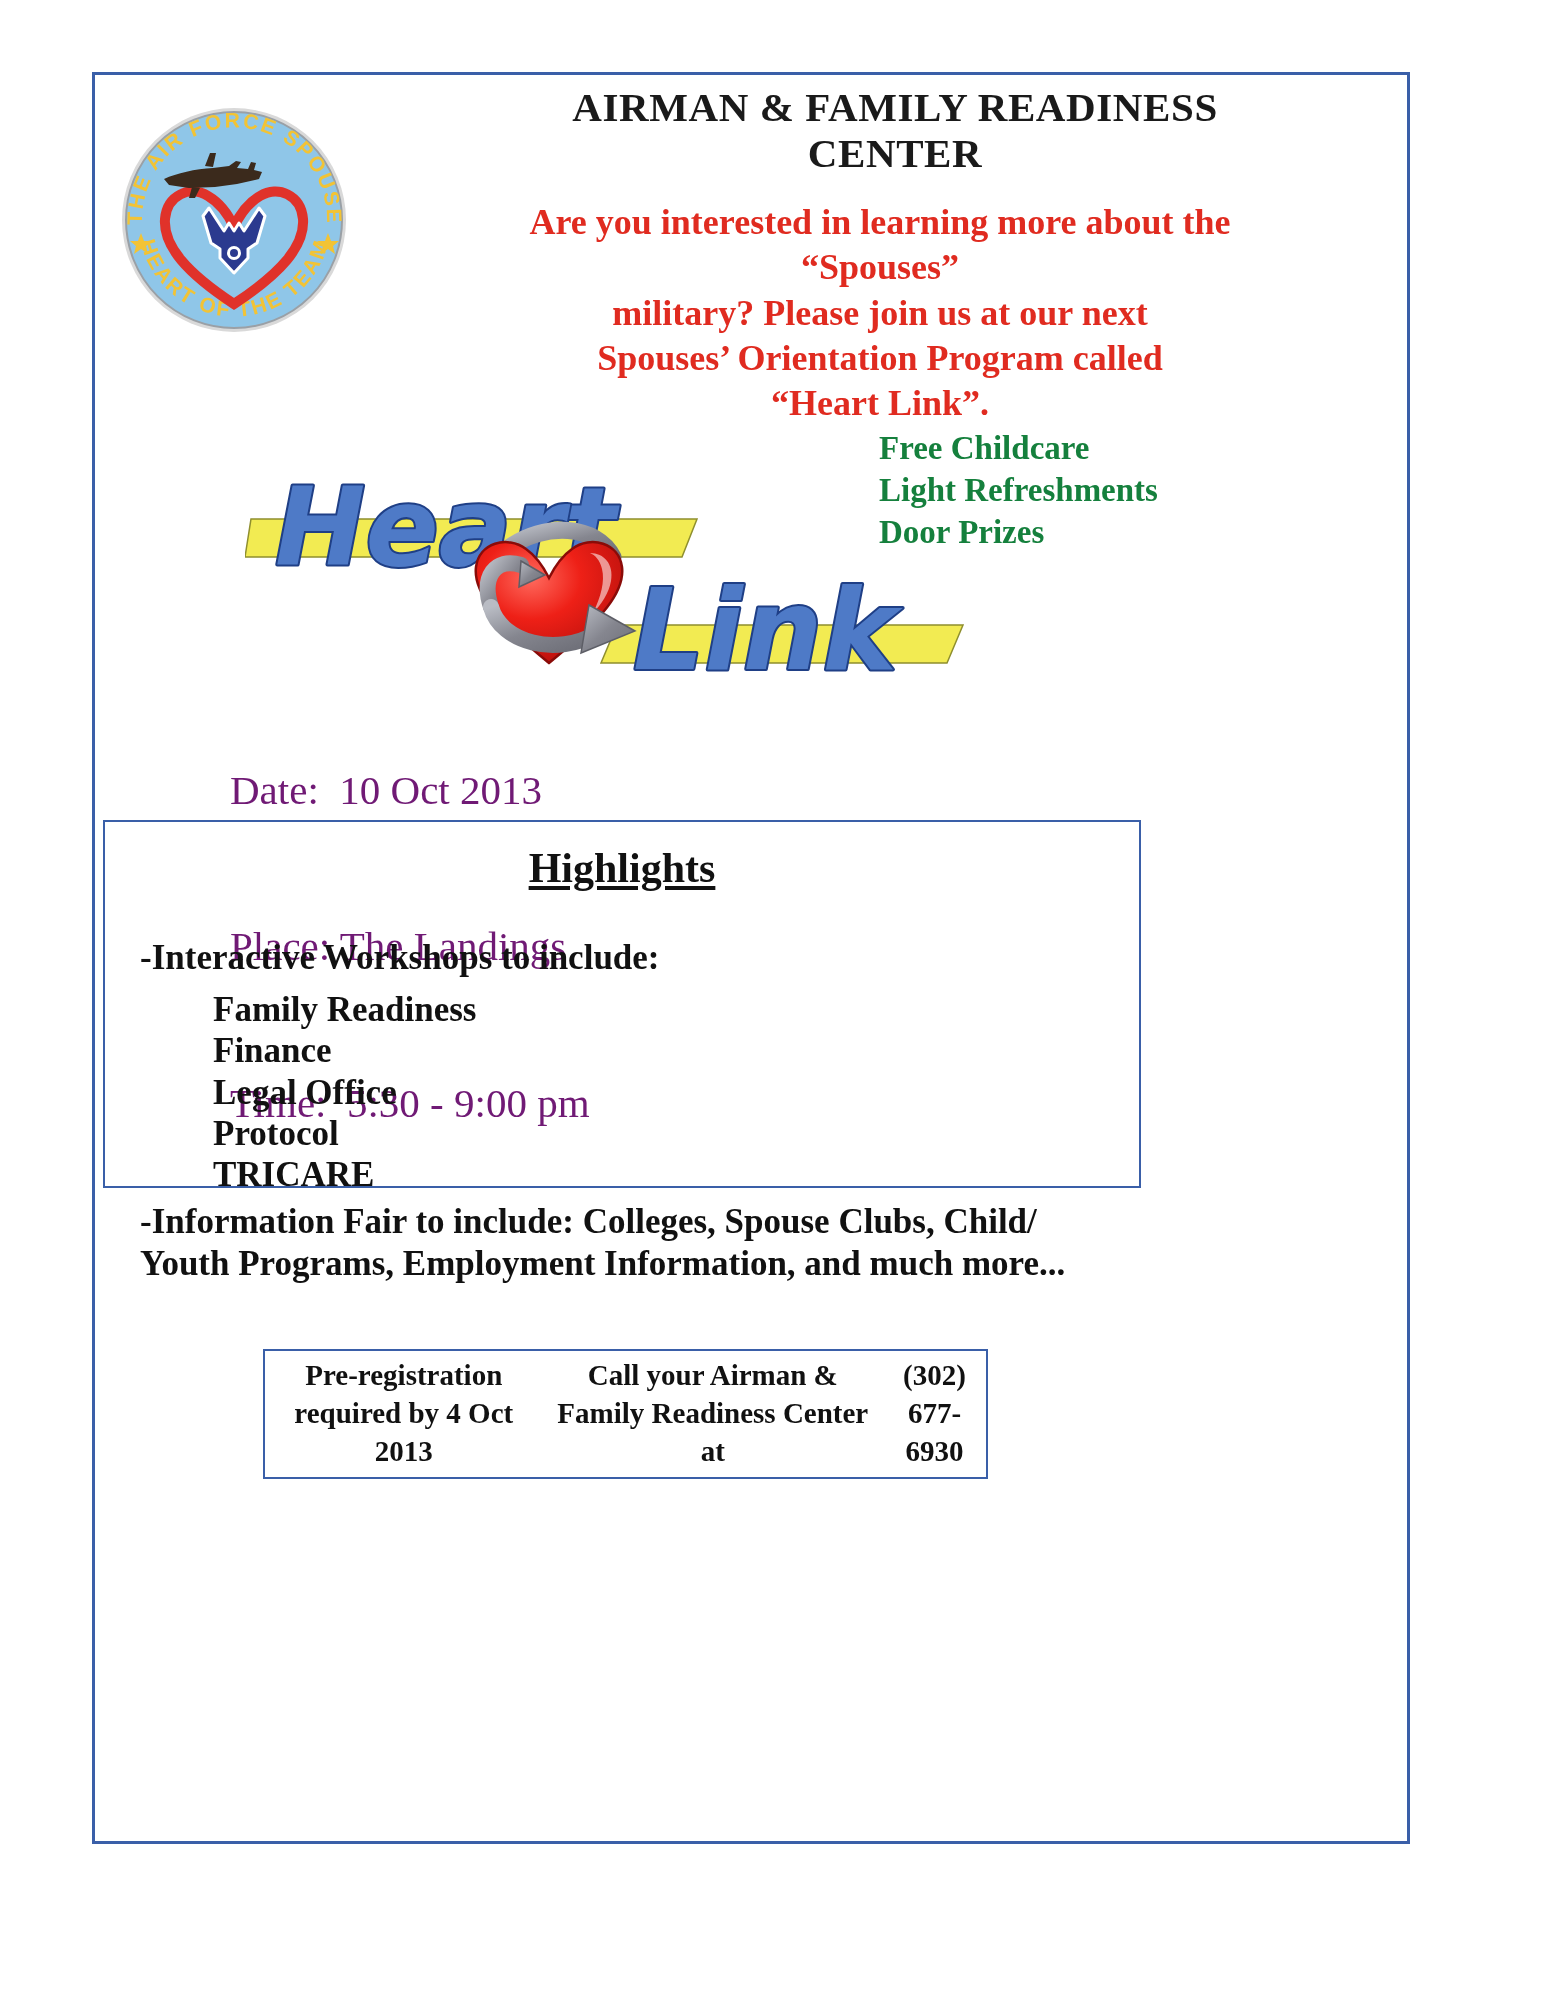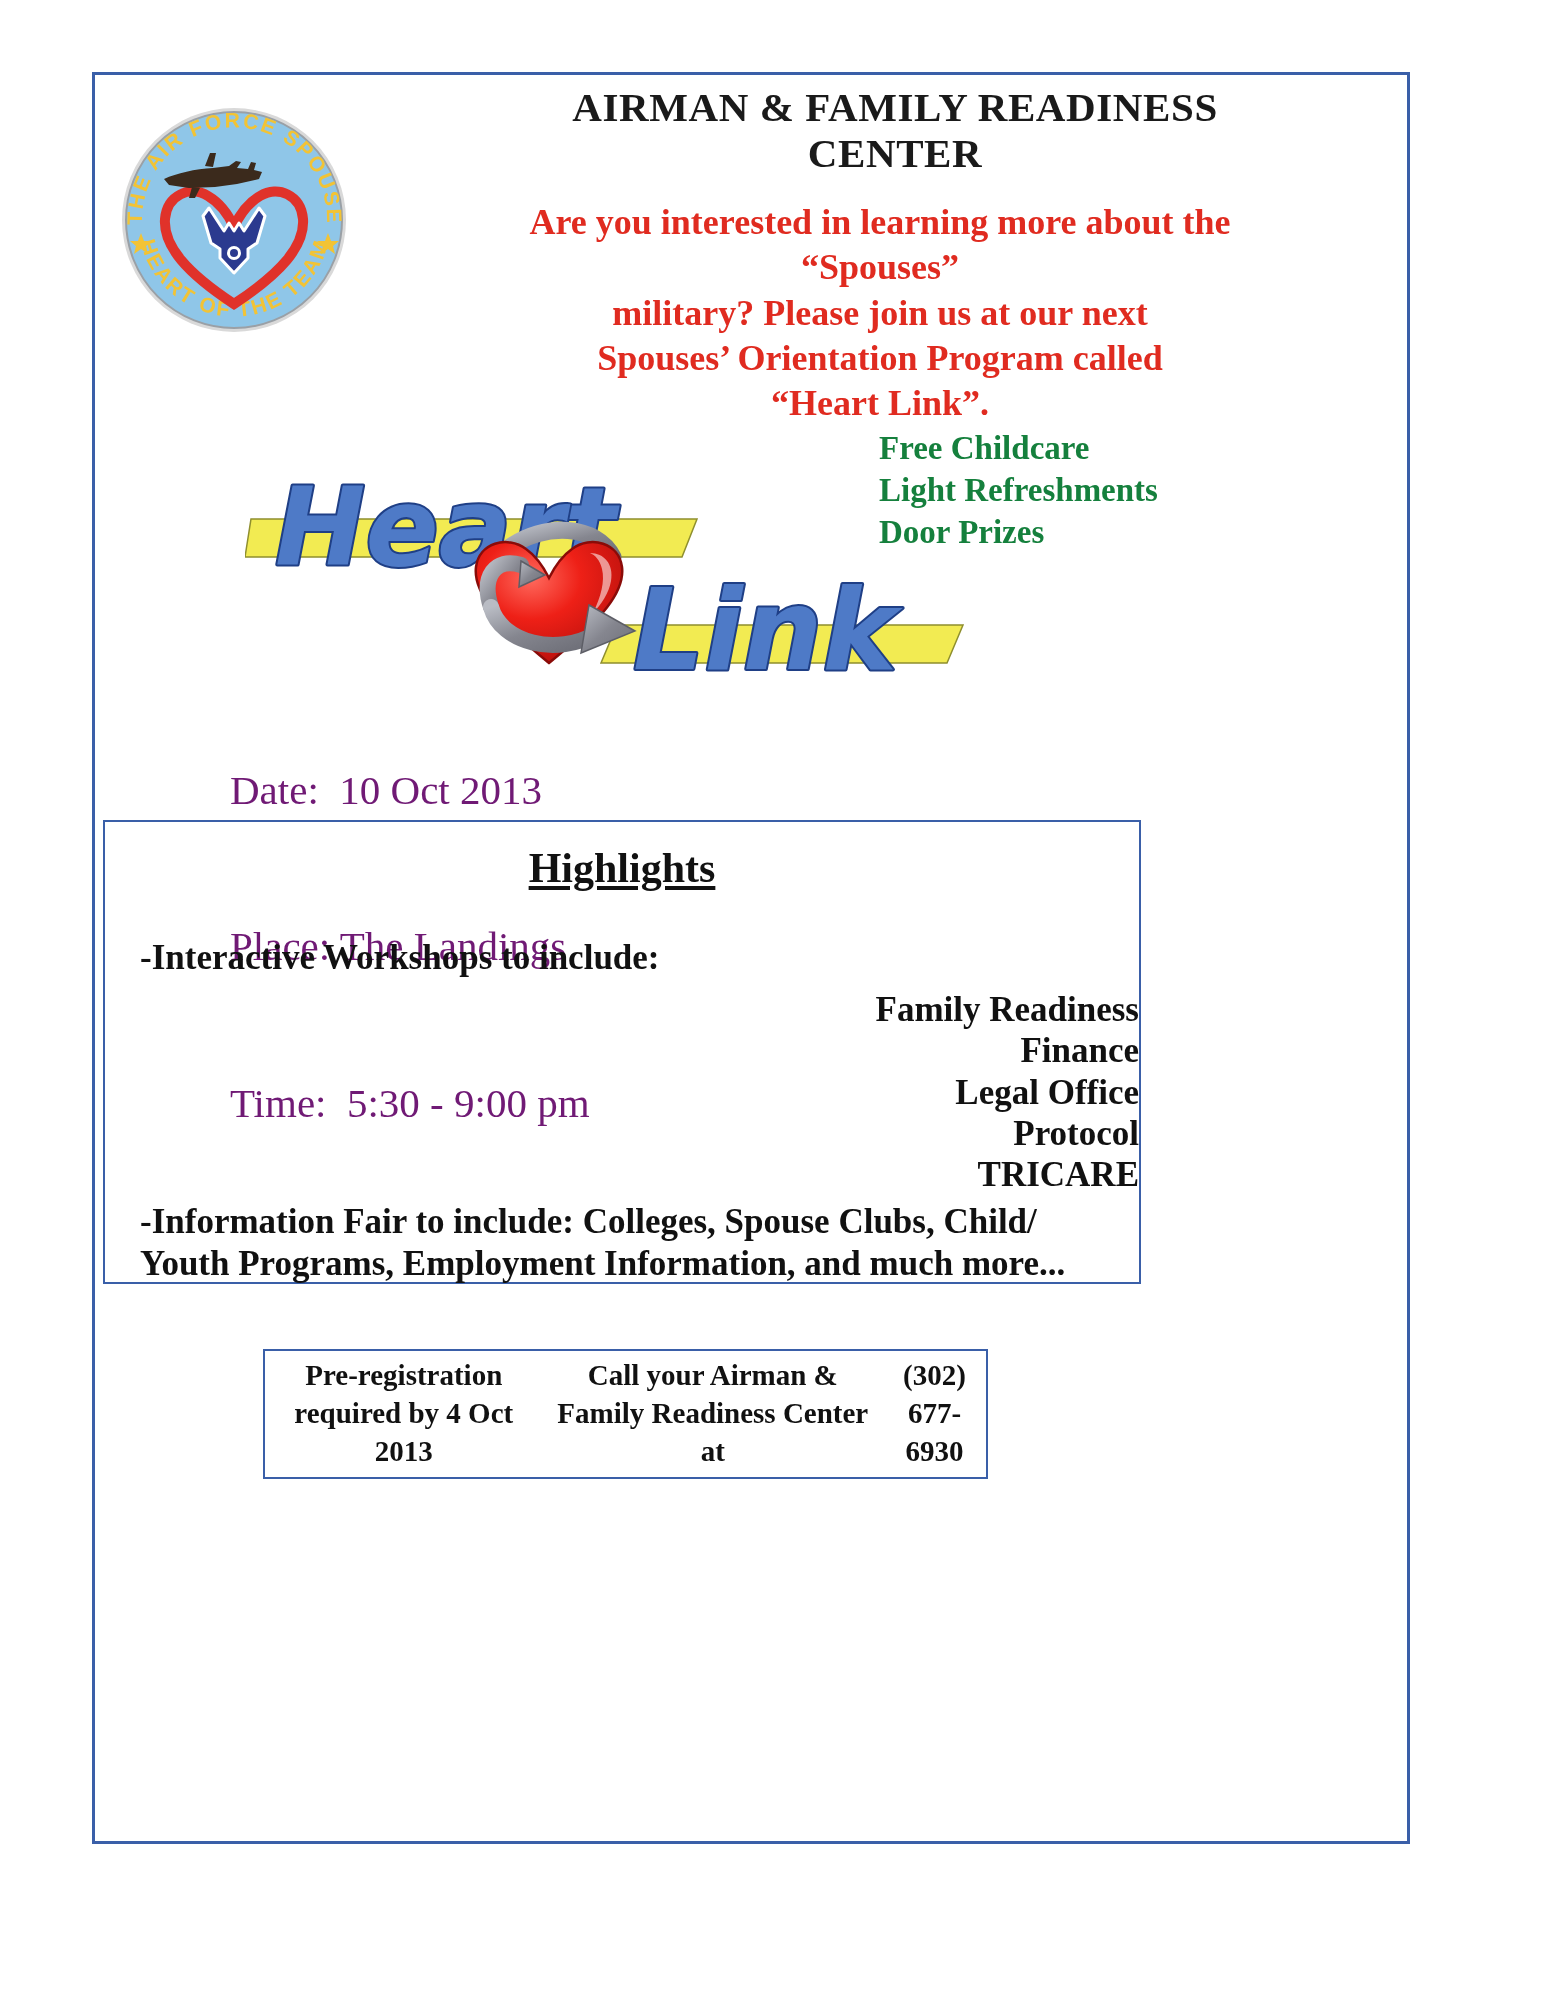--- a/index.html
+++ b/index.html
@@ -113,7 +113,7 @@
     left: 8px;
     top: 745px;
     width: 1038px;
-    height: 464px;
+    height: 368px;
     border: 2px solid #3a5fa8;
     box-sizing: border-box;
   }

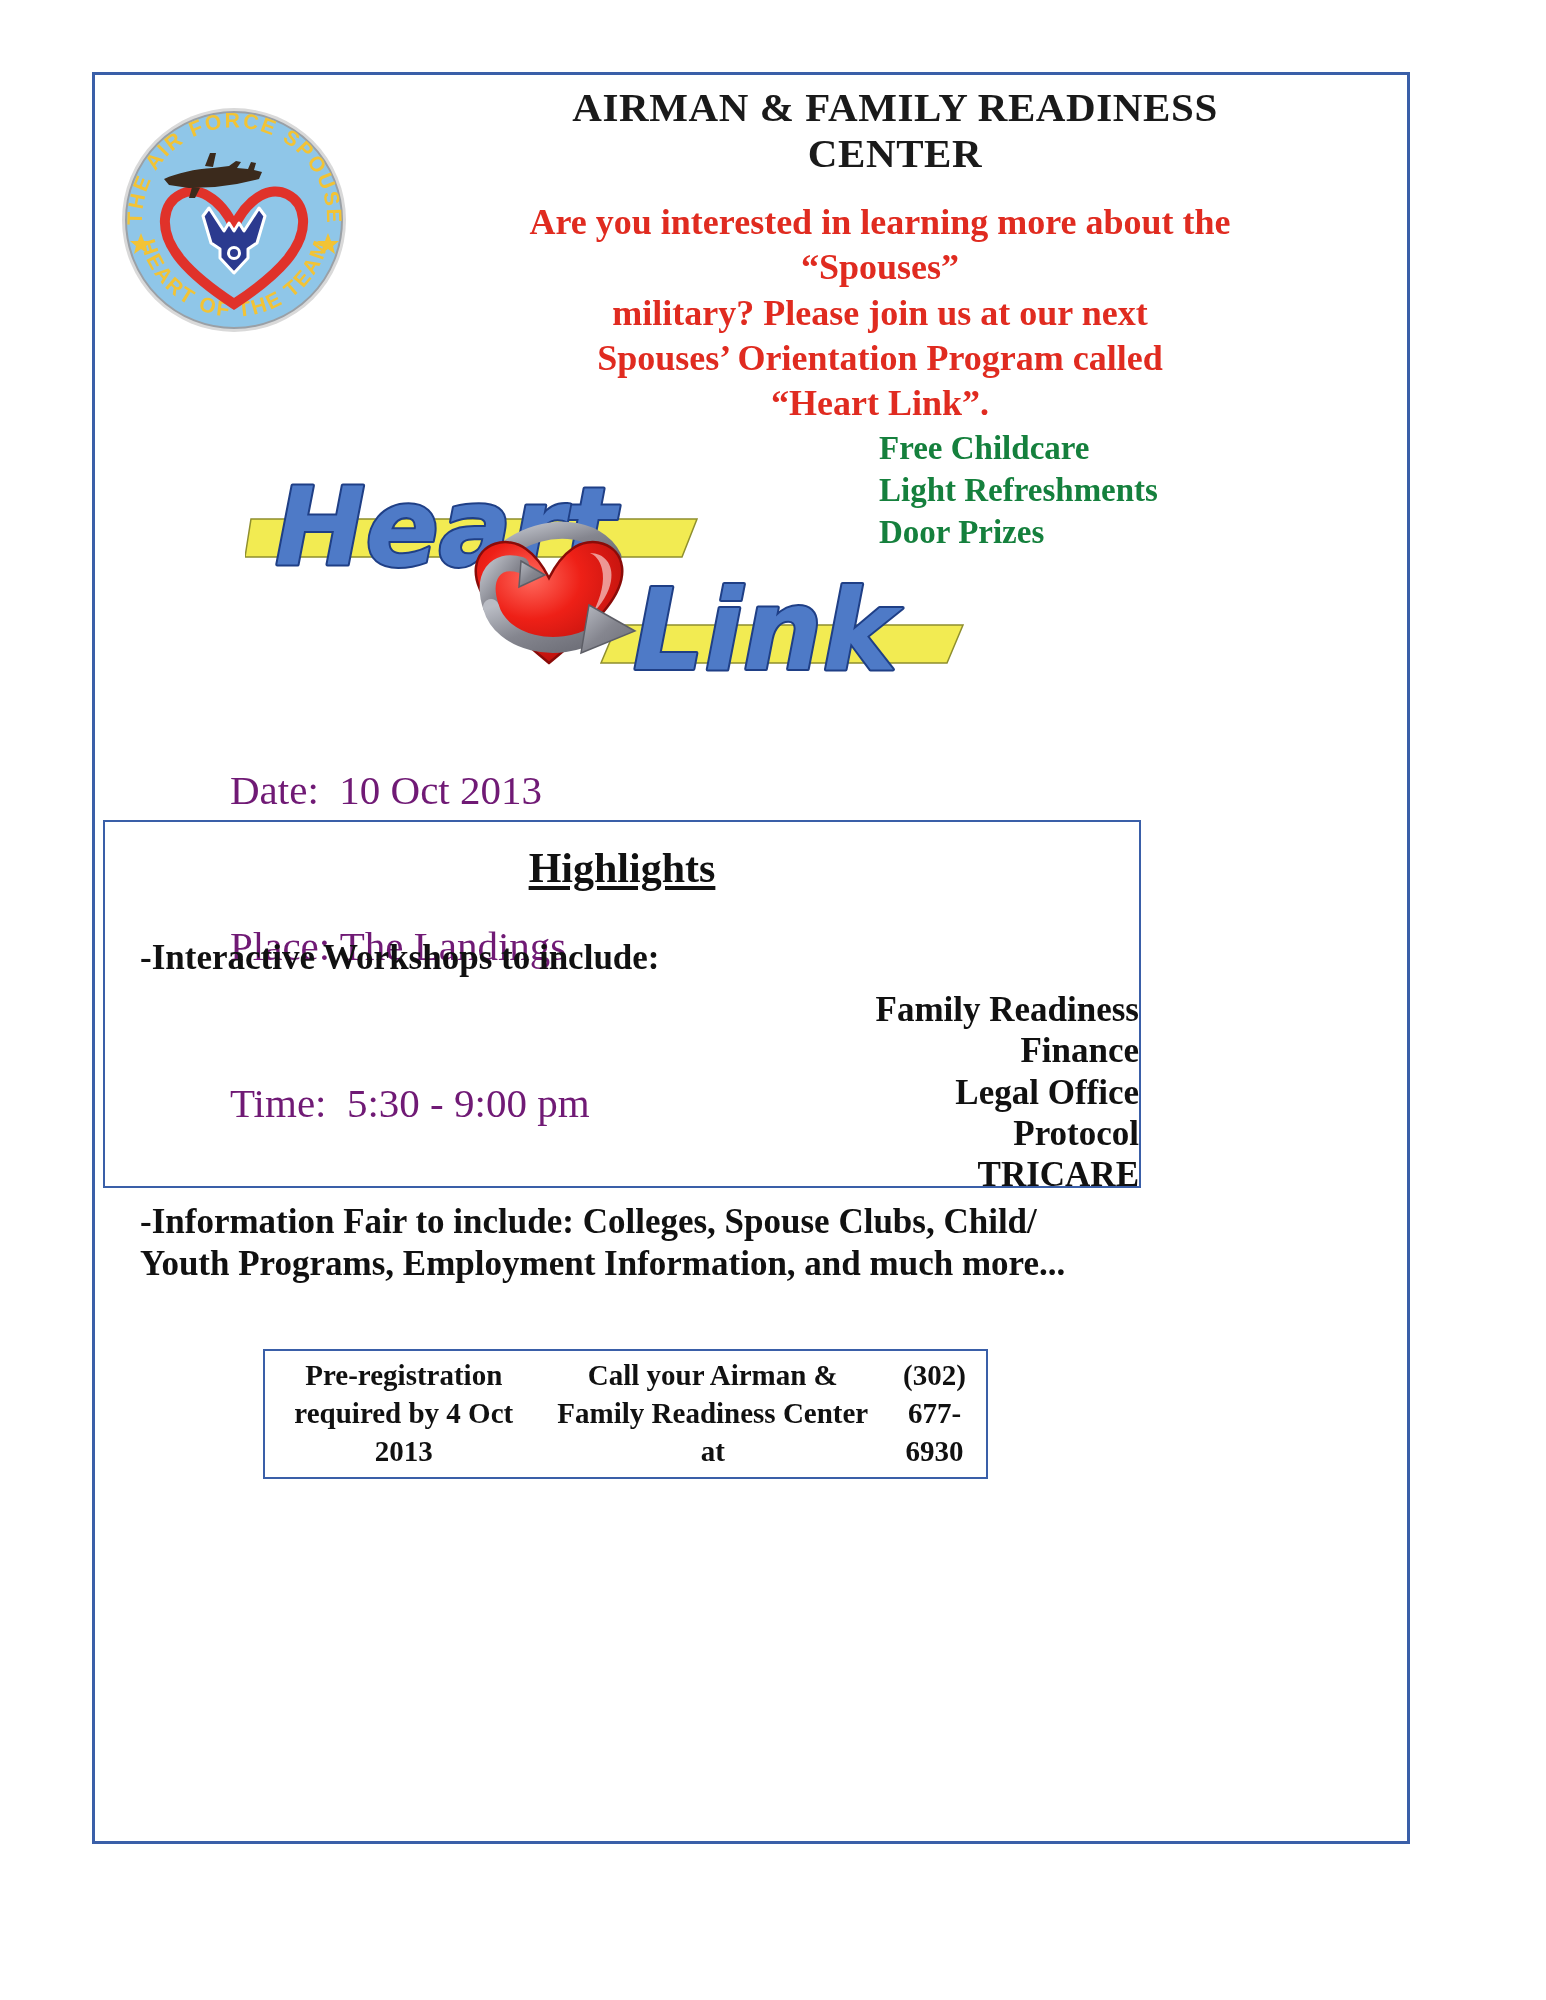--- a/index.html
+++ b/index.html
@@ -140,7 +140,6 @@
     font-size: 35px;
     line-height: 1.18;
     color: #111111;
-    text-align: right;
   }
   #infofair {
     margin: 6px 0 0 35px;

